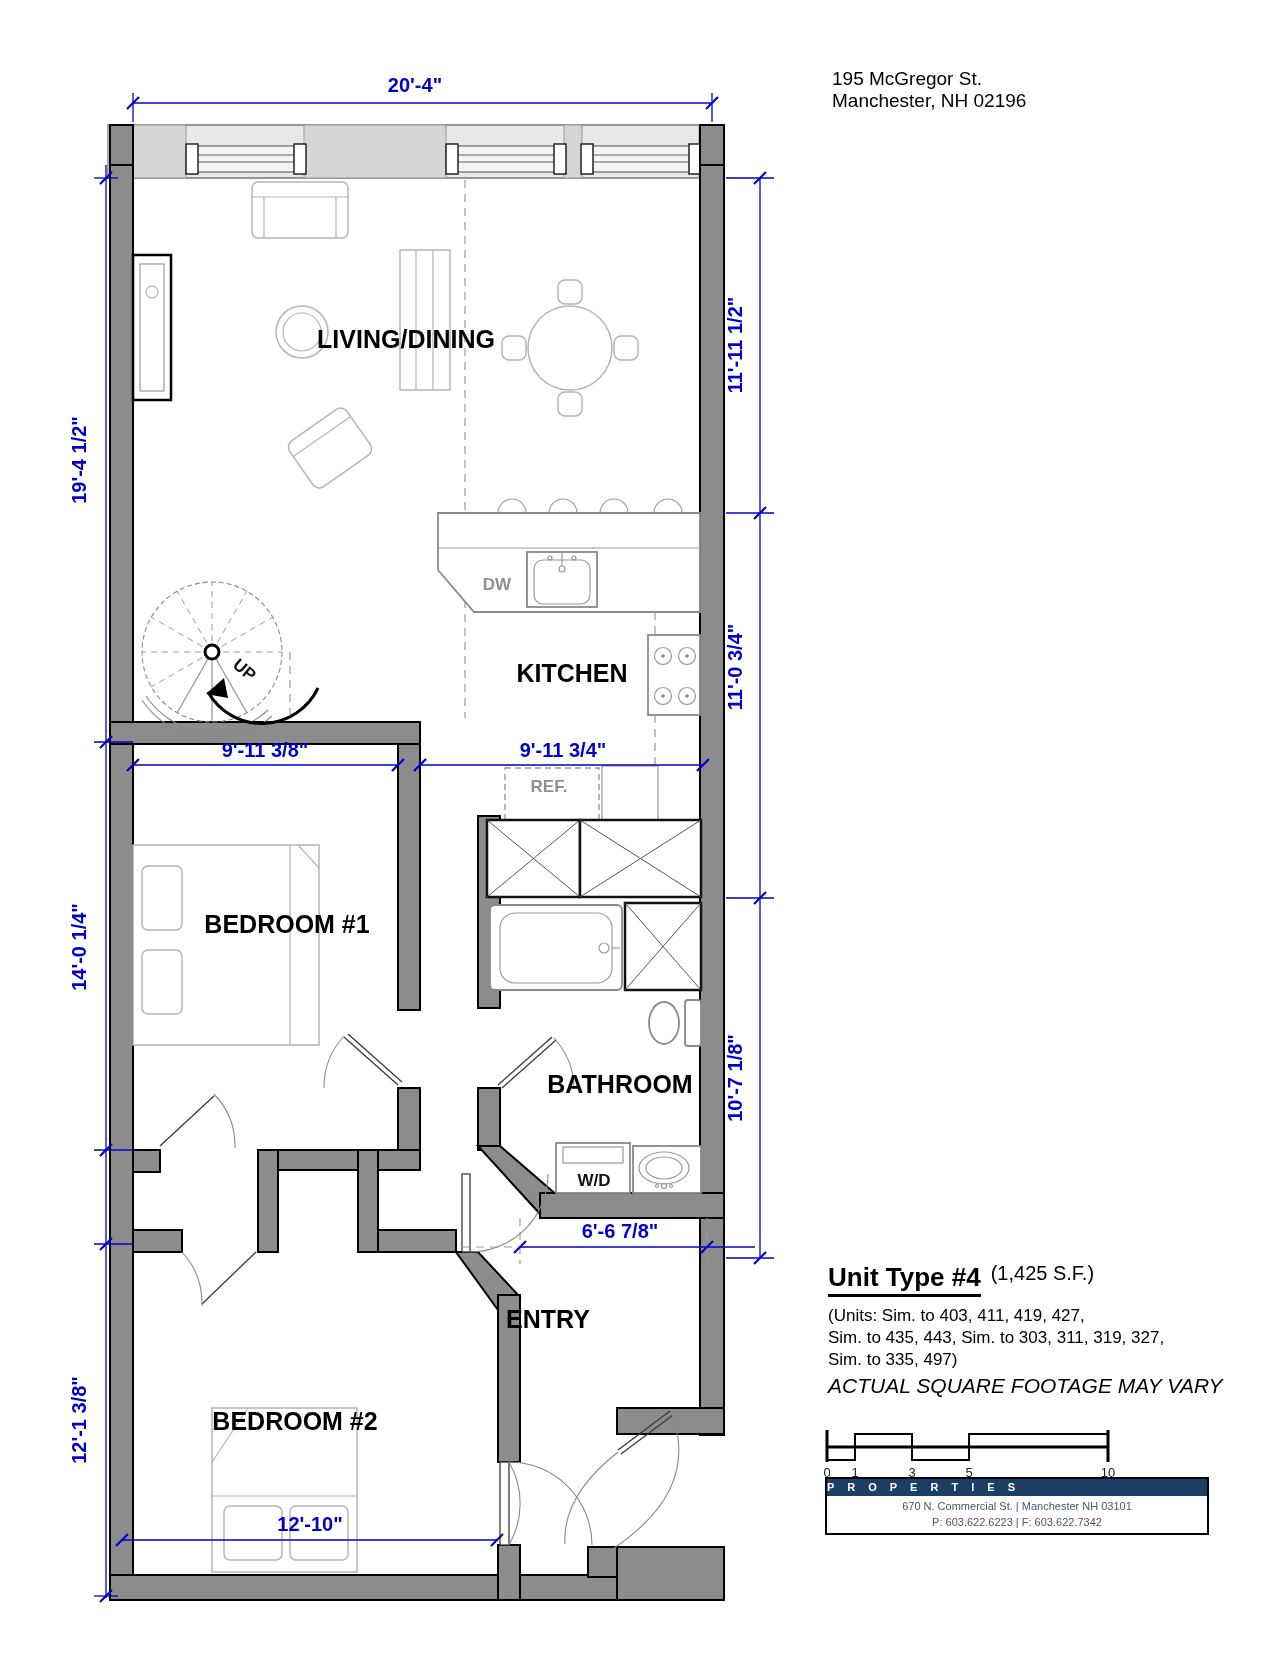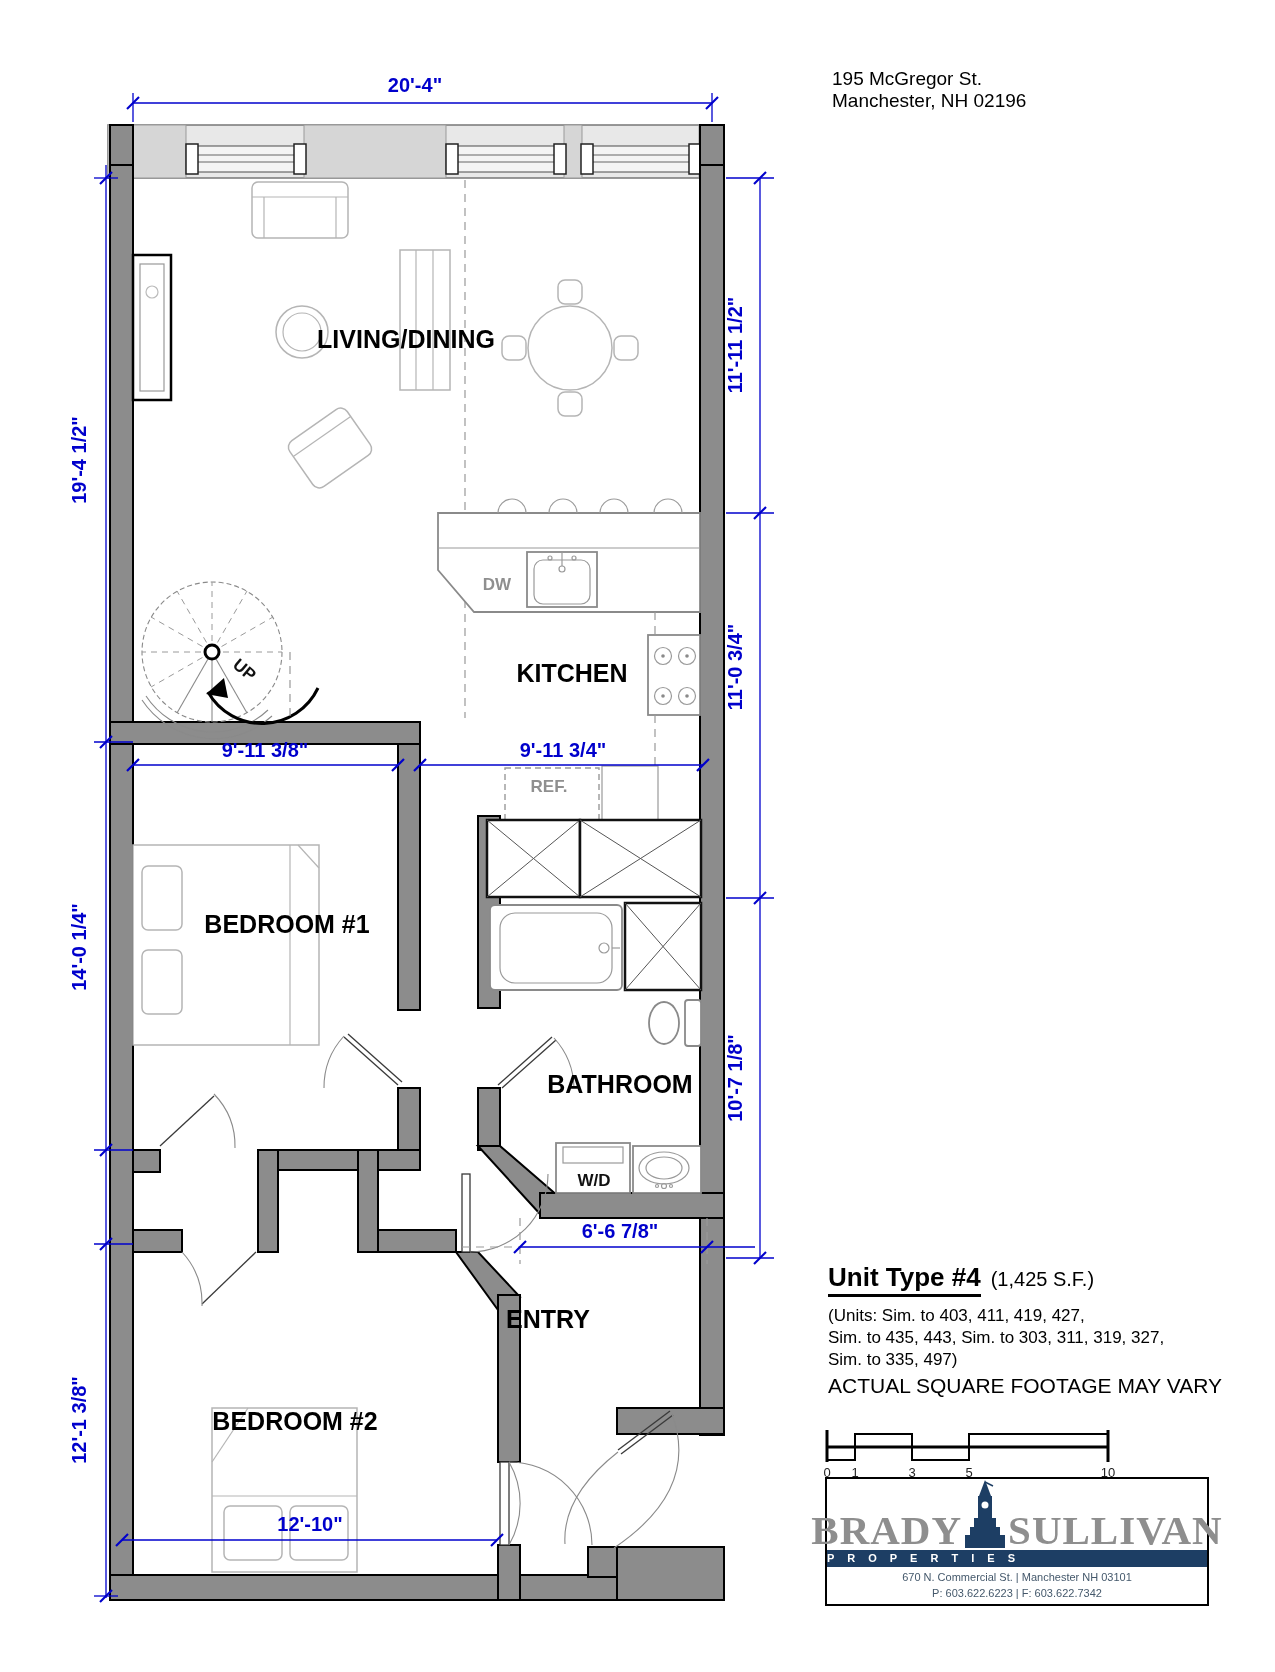--- a/index.html
+++ b/index.html
@@ -33,7 +33,7 @@
   .title-block h1{margin:0;font-size:34px;font-weight:bold;color:#000;letter-spacing:0px;line-height:36px;}
   .title-block .addr{font-size:19px;color:#000;line-height:22px;margin-top:4px;}
   .unit-info{position:absolute;left:828px;top:1262px;width:400px;color:#000;}
-  .unit-info .uline1{display:flex;align-items:center;gap:10px;margin-bottom:8px;}
+  .unit-info .uline1{display:flex;align-items:flex-start;gap:10px;margin-bottom:8px;}
   .unit-info .utype{font-size:26px;font-weight:bold;border-bottom:3px solid #000;padding-bottom:1px;}
   .unit-info .usf{font-size:20px;}
   .unit-info .uln{font-size:17px;line-height:22px;}

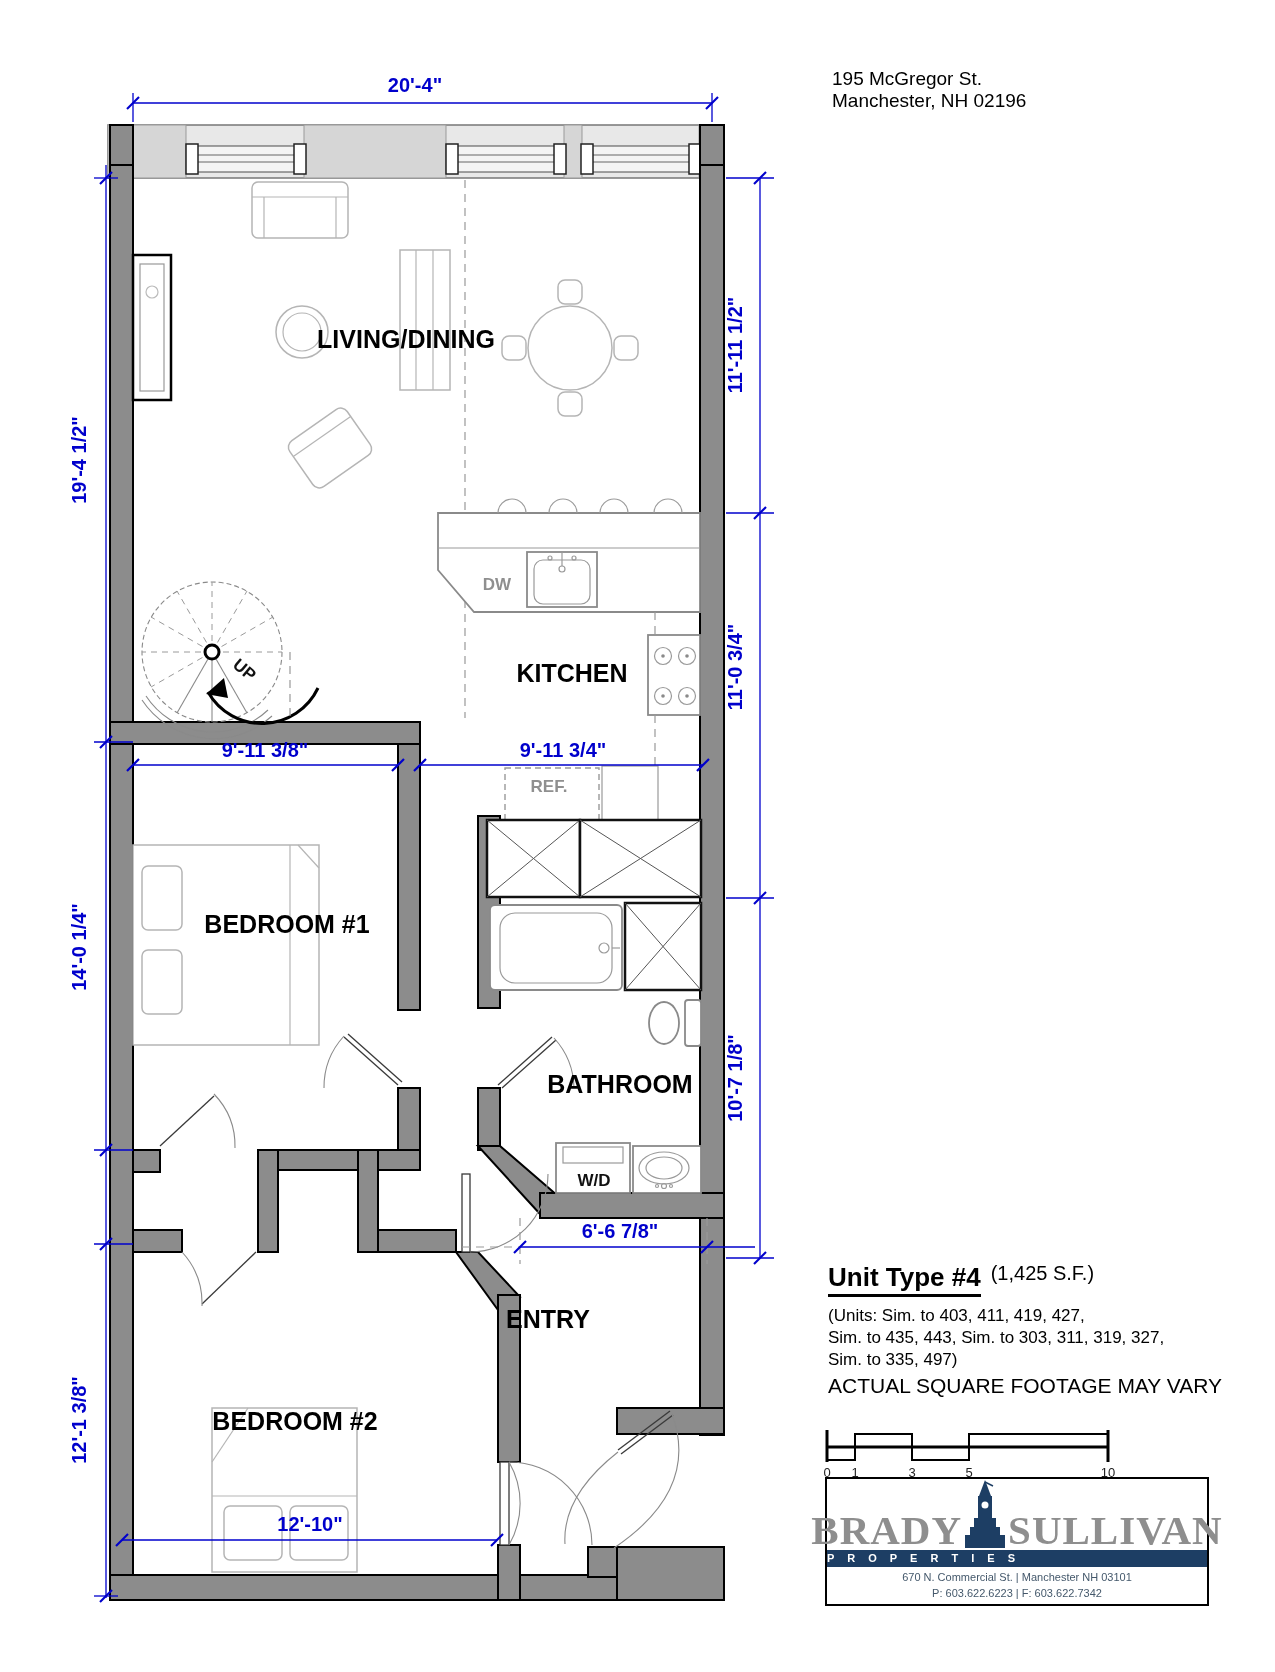--- a/index.html
+++ b/index.html
@@ -37,7 +37,7 @@
   .unit-info .utype{font-size:26px;font-weight:bold;border-bottom:3px solid #000;padding-bottom:1px;}
   .unit-info .usf{font-size:20px;}
   .unit-info .uln{font-size:17px;line-height:22px;}
-  .unit-info .udisc{font-size:21px;margin-top:3px;}
+  .unit-info .udisc{font-size:21px;font-style:italic;margin-top:3px;}
   .logo-box{position:absolute;left:825px;top:1477px;width:380px;border:2px solid #000;background:#fff;}
   .brand-row{display:flex;justify-content:center;align-items:flex-end;height:68px;padding-top:3px;}
   .brand-txt{font-family:"Liberation Serif",serif;font-size:41px;font-weight:bold;color:#8e8e8e;letter-spacing:1px;line-height:40px;}

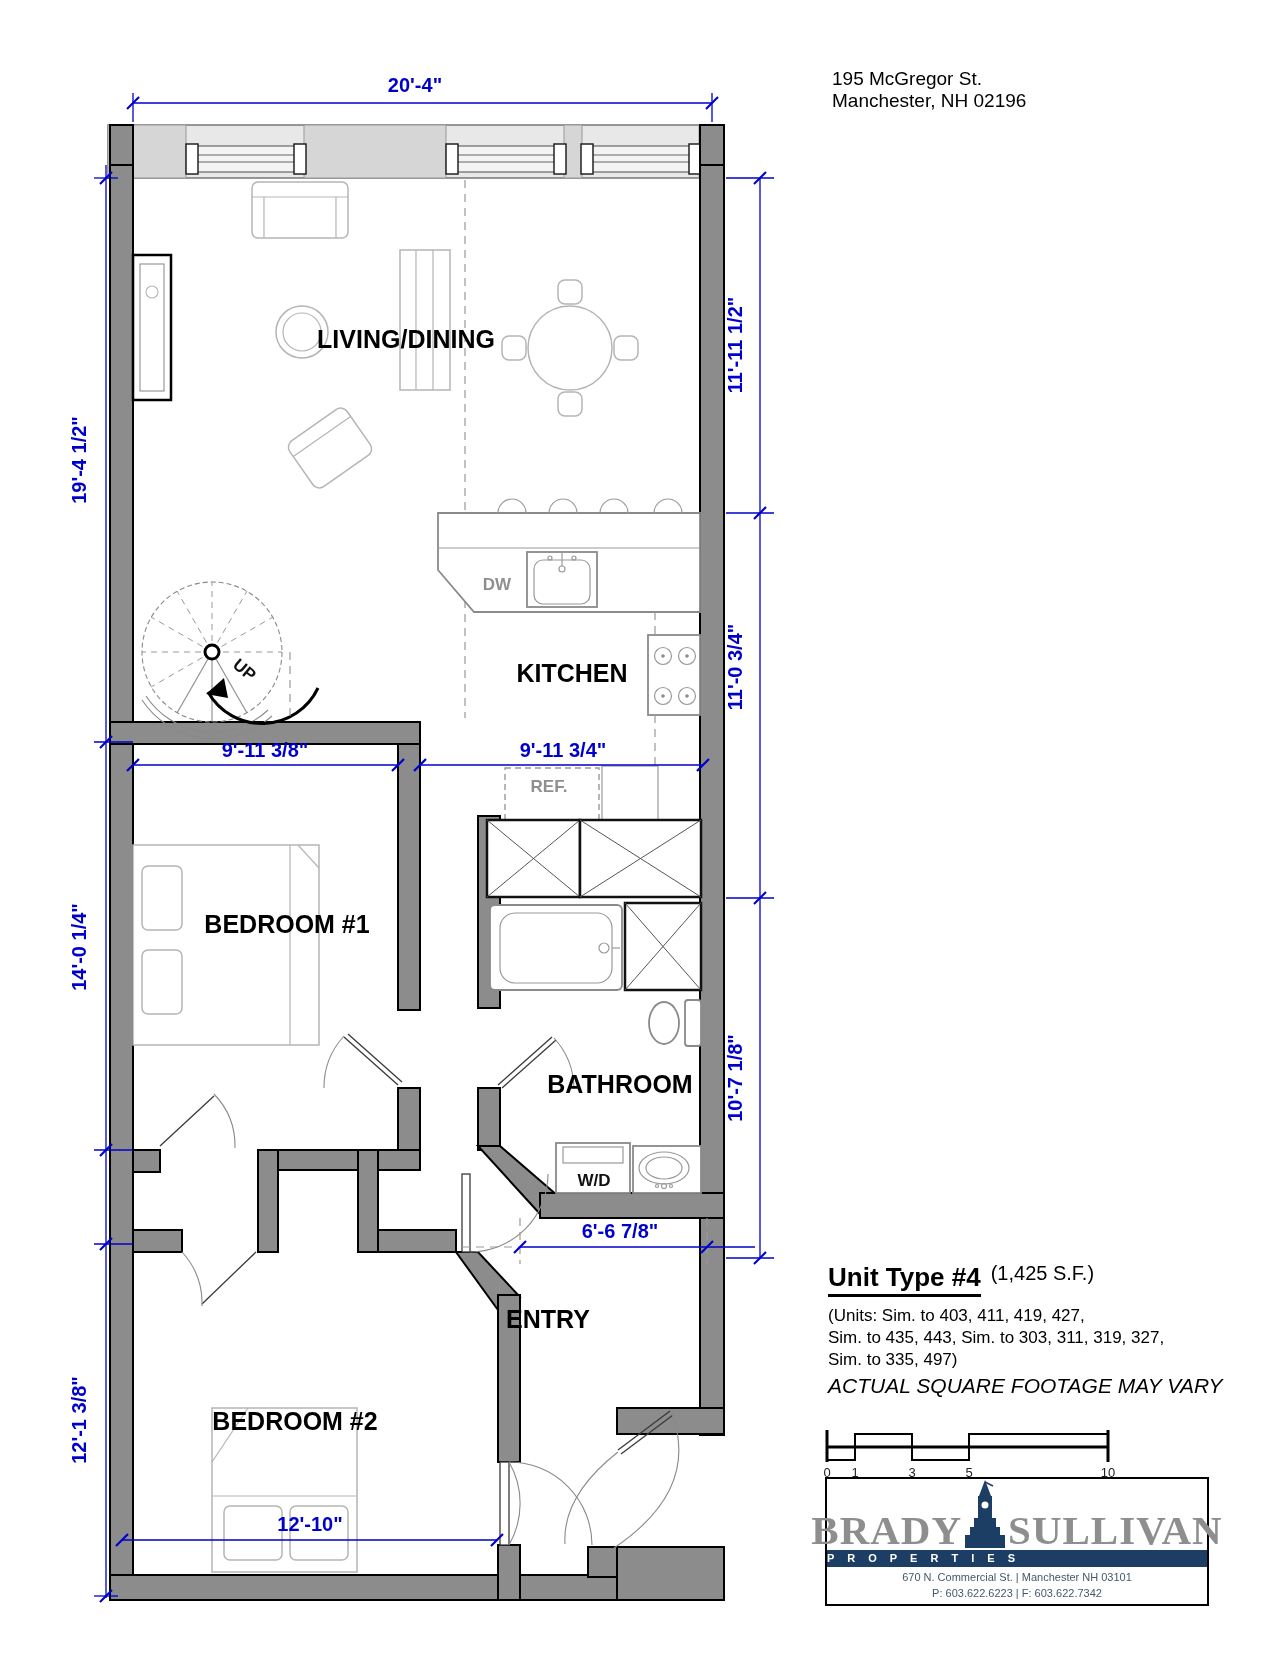--- a/index.html
+++ b/index.html
@@ -398,21 +398,6 @@
 
   
   <div class="logo-box">
-    <div class="brand-row">
-      <span class="brand-txt">BRADY</span>
-      <span class="tower">
-        <svg width="44" height="68" viewBox="0 0 44 68">
-          <line x1="22" y1="2" x2="30" y2="6" stroke="#1d3e64" stroke-width="1.5"></line>
-          <polygon points="22,0 28,16 16,16" fill="#1d3e64"></polygon>
-          <rect x="15" y="16" width="14" height="22" fill="#1d3e64"></rect>
-          <circle cx="22" cy="25" r="3.5" fill="#fff"></circle>
-          <rect x="11" y="38" width="22" height="9" fill="#1d3e64"></rect>
-          <rect x="7" y="47" width="30" height="8" fill="#1d3e64"></rect>
-          <rect x="2" y="55" width="40" height="13" fill="#1d3e64"></rect>
-        </svg>
-      </span>
-      <span class="brand-txt">SULLIVAN</span>
-    </div>
     <div class="prop-bar">P R O P E R T I E S</div>
     <div class="logo-addr">
       <div>670 N. Commercial St. | Manchester NH 03101</div>

